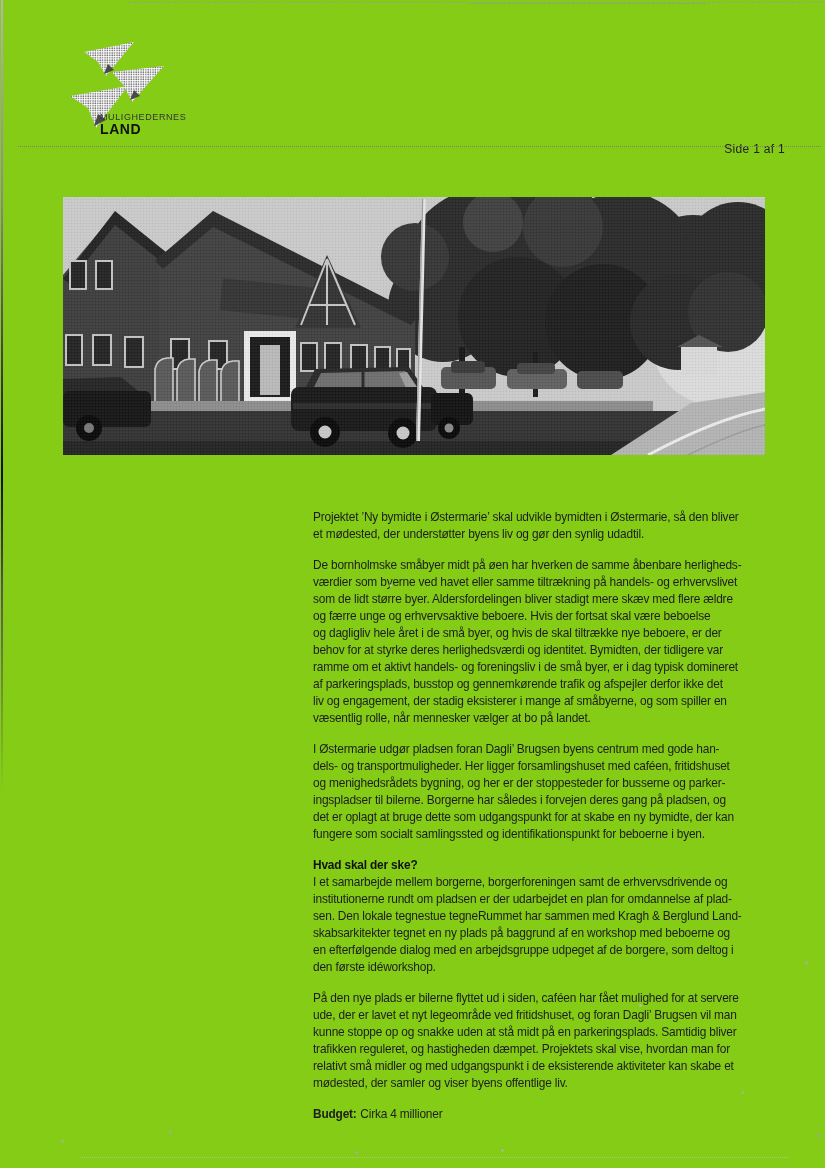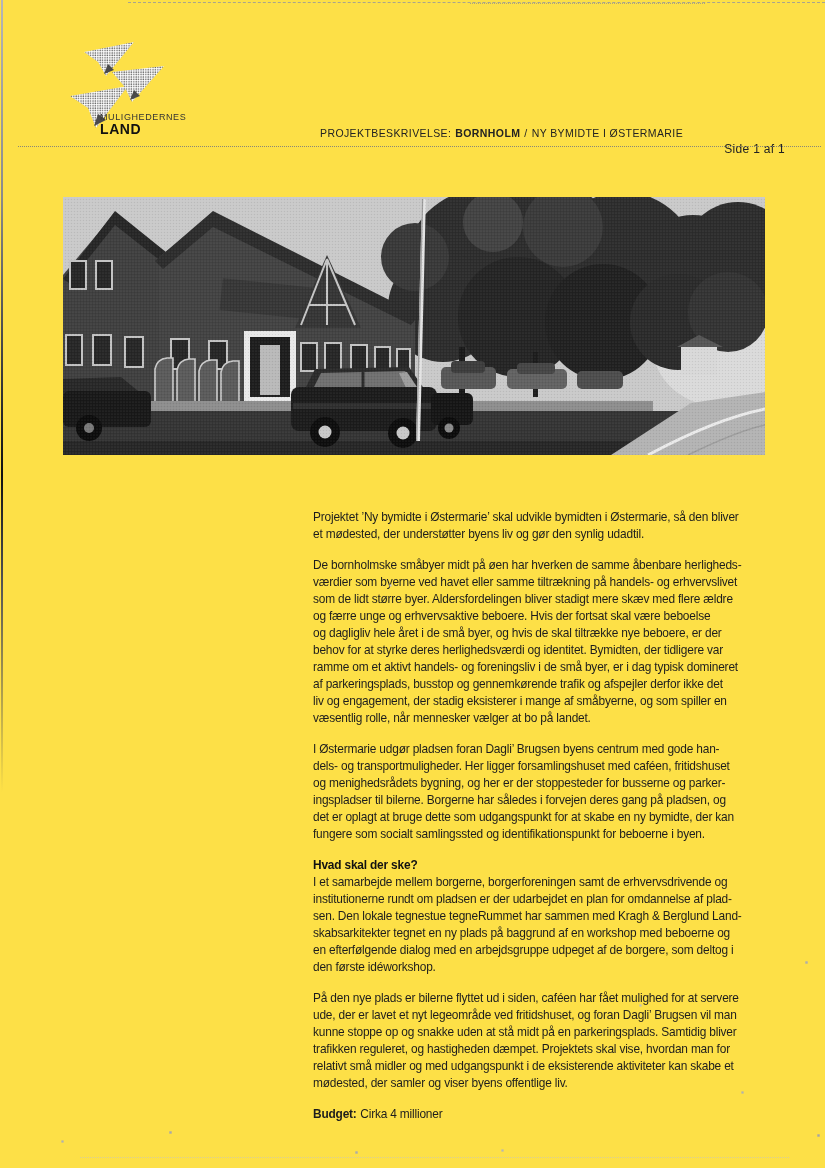--- a/index.html
+++ b/index.html
@@ -4,7 +4,7 @@
 <style>
   html,body{margin:0;padding:0;background:#ffffff;}
   .page{
-    position:relative;width:825px;height:1168px;background:#fde047;overflow:hidden;
+    position:relative;width:825px;height:1168px;background:#84cc16;overflow:hidden;
     font-family:"Liberation Sans",sans-serif;color:#1d1d1d;
   }
   

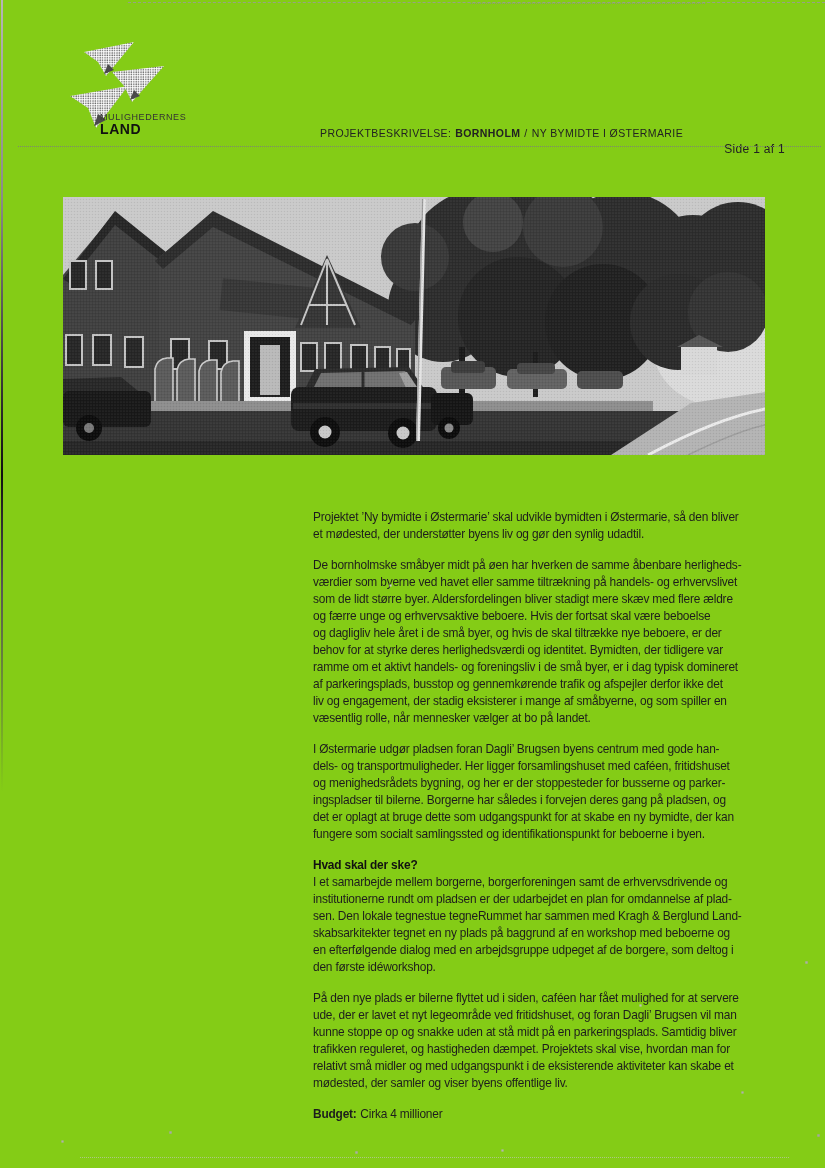--- a/index.html
+++ b/index.html
@@ -71,7 +71,6 @@
     <div class="brand-2">LAND</div>
   </div>
 
-  <div class="doc-line"><span>PROJEKTBESKRIVELSE:</span><span class="b">BORNHOLM</span><span>/</span><span>NY BYMIDTE I ØSTERMARIE</span></div>
   <div class="page-num">Side 1 af 1</div>
   <div class="header-rule"></div>
 

